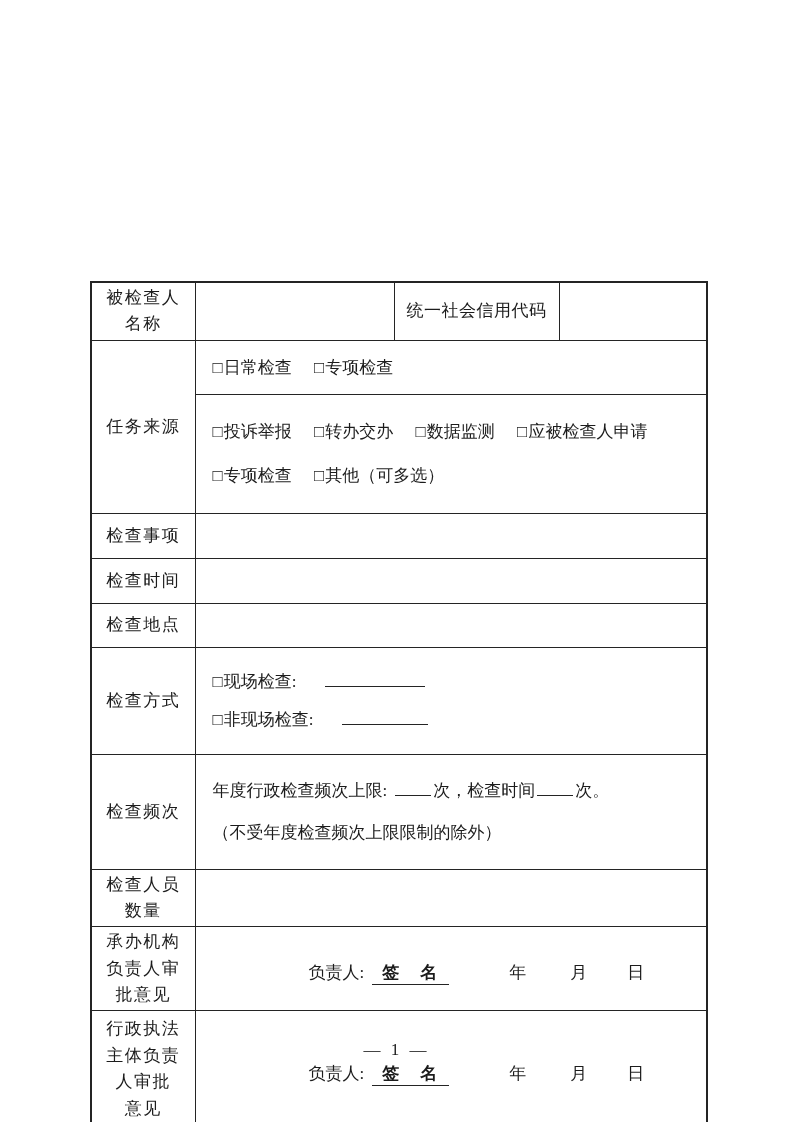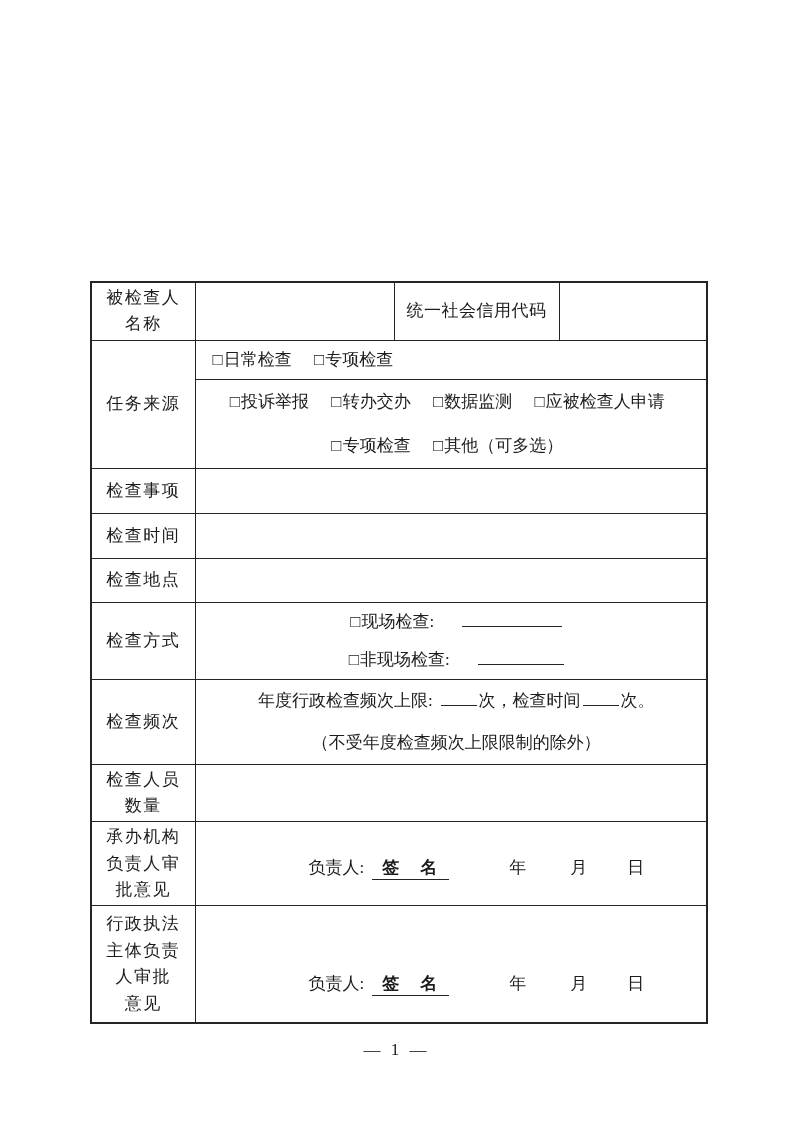--- a/index.html
+++ b/index.html
@@ -38,7 +38,7 @@
   }
   td {
     border: 1.5px solid #242424;
-    font-size: 17px; padding: 0;
+    font-size: 17px; padding: 15px;
     vertical-align: middle;
   }
   td.label {

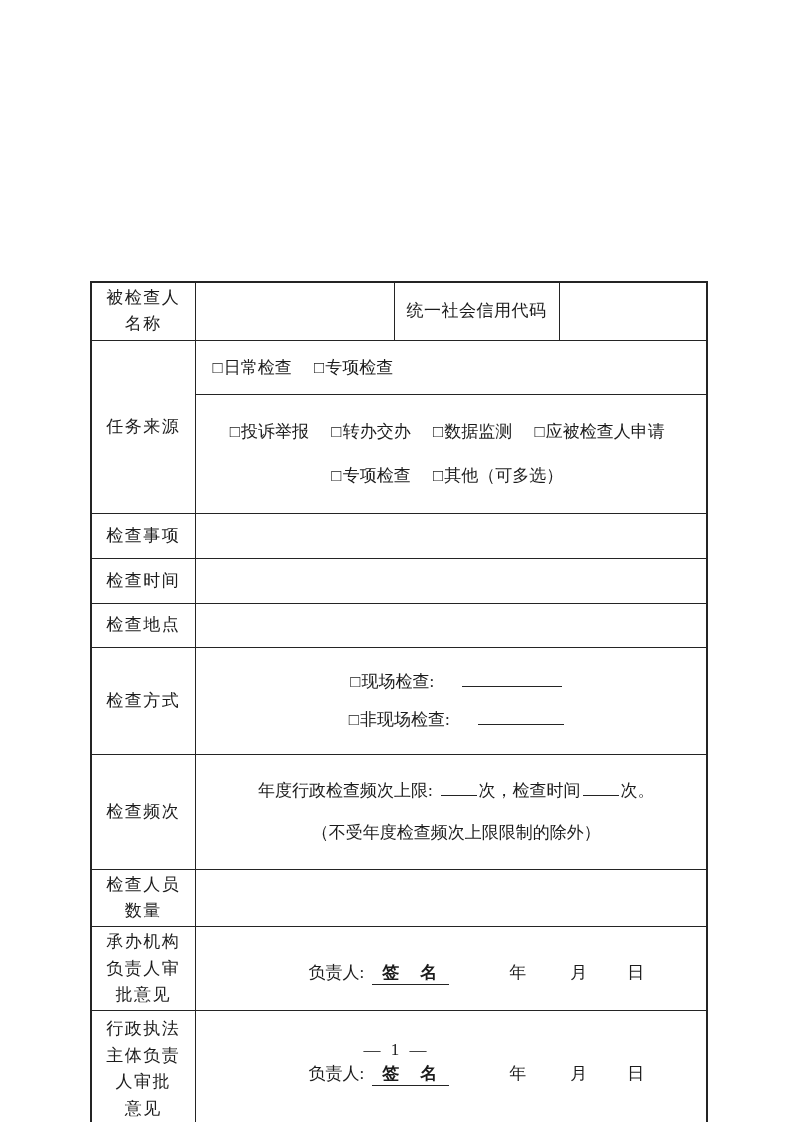--- a/index.html
+++ b/index.html
@@ -49,7 +49,7 @@
 
   .opt { white-space: nowrap; margin-right: 18px; }
   .opt .cb { margin-right: 1px; }
-  .line { white-space: nowrap; text-align: center; }
+  .line { white-space: nowrap; }
   .vlines-2 .line { line-height: 44px; }
   .vlines-m .line { line-height: 38px; }
   .vlines-f .line { line-height: 42px; }

